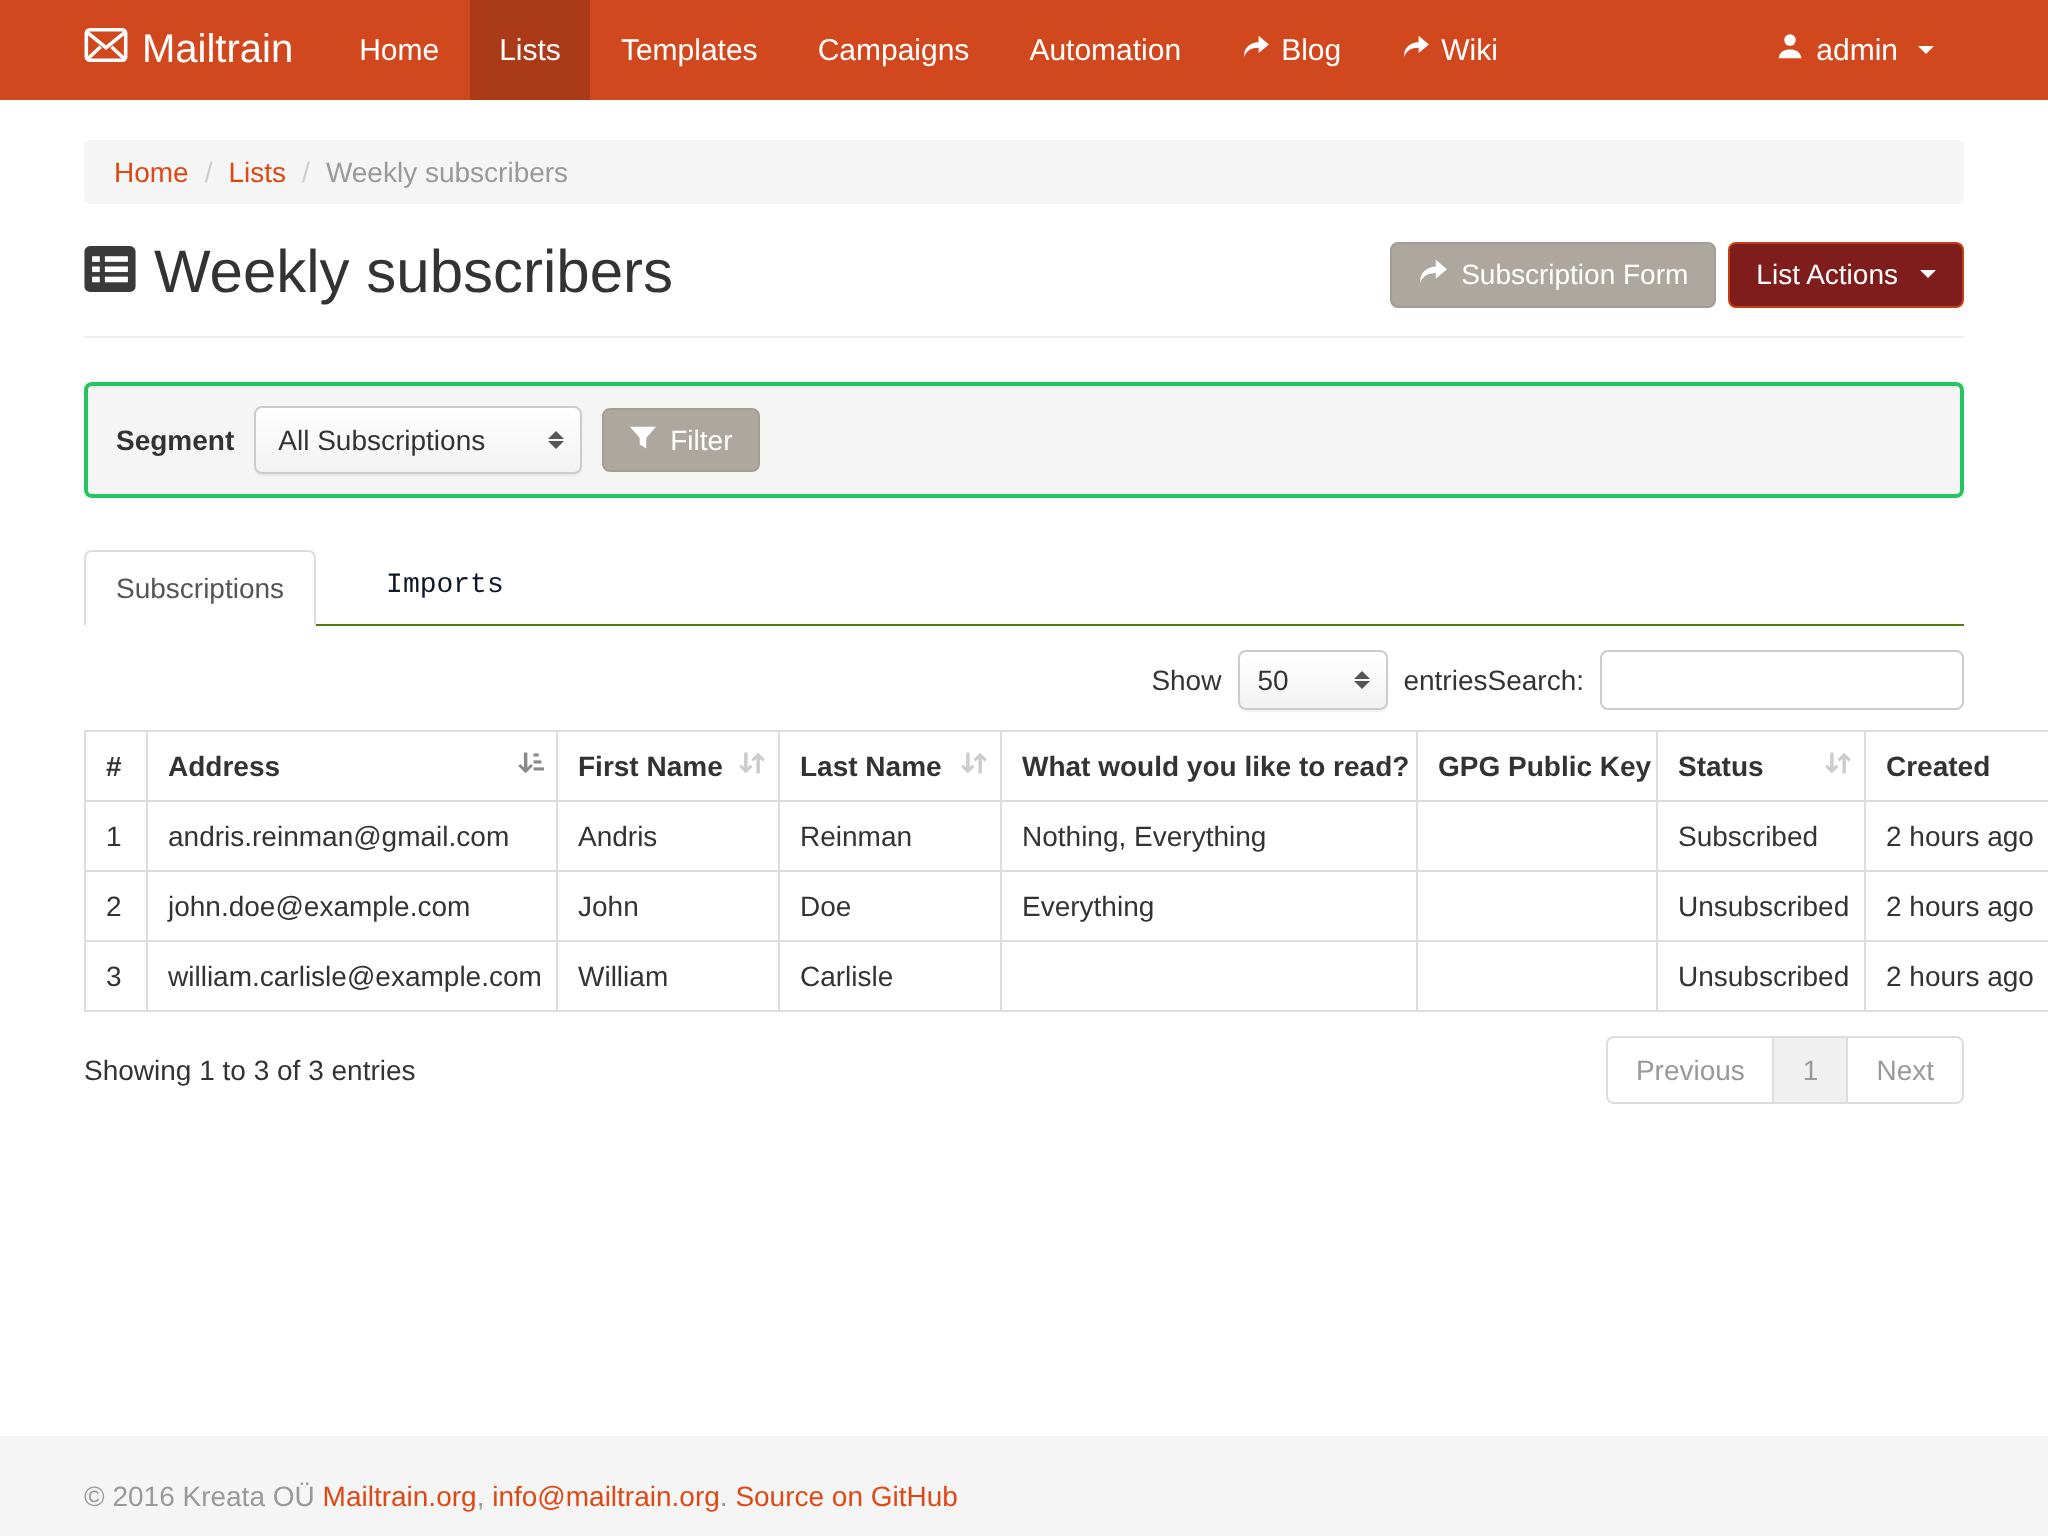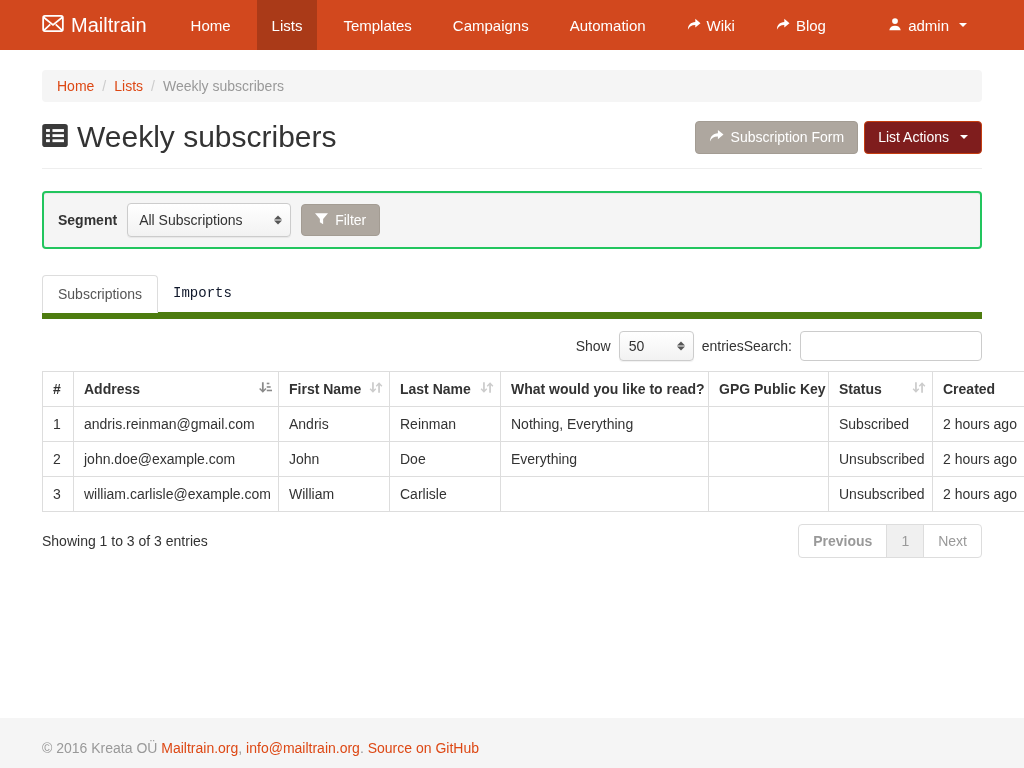--- a/index.html
+++ b/index.html
@@ -16,7 +16,7 @@
 
   
   .navbar { background: #D2481E; height: 50px; }
-  .nav-inner { width: 970px; margin: 0 auto; padding: 0 15px; display: flex; align-items: stretch; height: 50px; gap: 11px; }
+  .nav-inner { width: 970px; margin: 0 auto; padding: 0 15px; display: flex; align-items: stretch; height: 50px; }
   .brand { display: flex; align-items: center; gap: 7px; color: #fff; text-decoration: none;
            font-size: 20px; padding-right: 18px; }
   .nav-link { display: flex; align-items: center; gap: 6px; color: #fff; text-decoration: none;

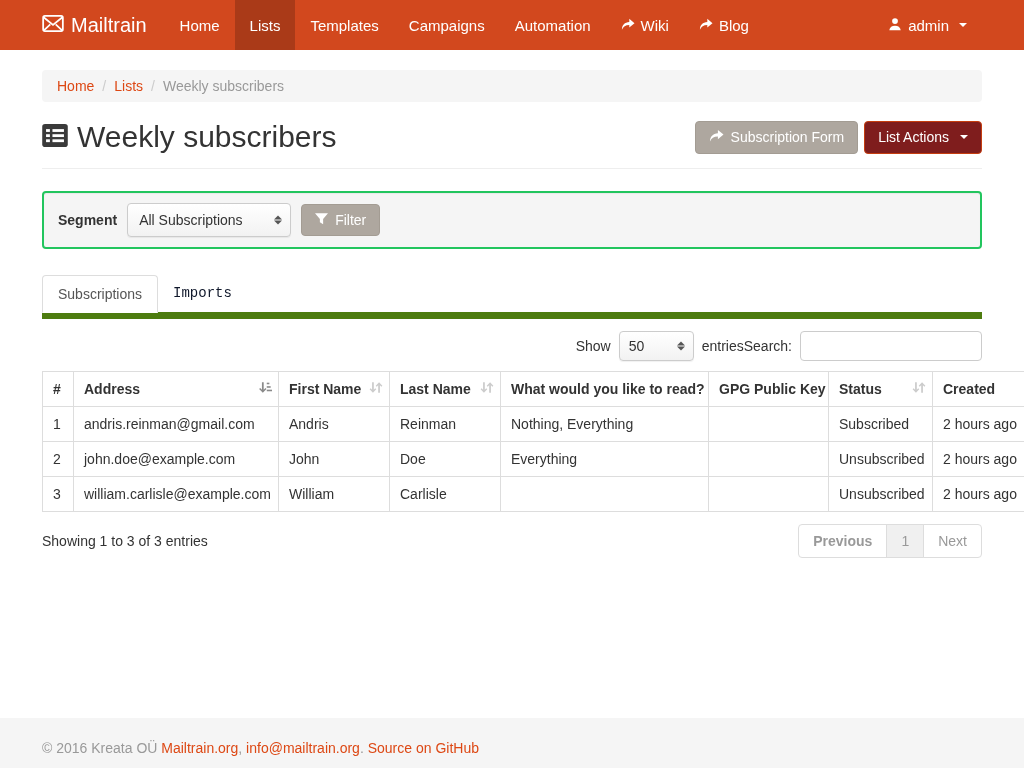--- a/index.html
+++ b/index.html
@@ -124,7 +124,7 @@
             <path d="M9.5 1 L15.5 6 L9.5 11 V8 C5 8 2.5 9.8 1 13.5 C1 8 4.2 5.1 9.5 4.6 Z"></path>
           </svg>
         </span>
-        <span>Wiki</span>
+        <span>Blog</span>
       </a>
       <a class="nav-link">
         <span class="icon-svg">
@@ -132,7 +132,7 @@
             <path d="M9.5 1 L15.5 6 L9.5 11 V8 C5 8 2.5 9.8 1 13.5 C1 8 4.2 5.1 9.5 4.6 Z"></path>
           </svg>
         </span>
-        <span>Blog</span>
+        <span>Wiki</span>
       </a>
       <div class="nav-right">
         <a class="nav-link">

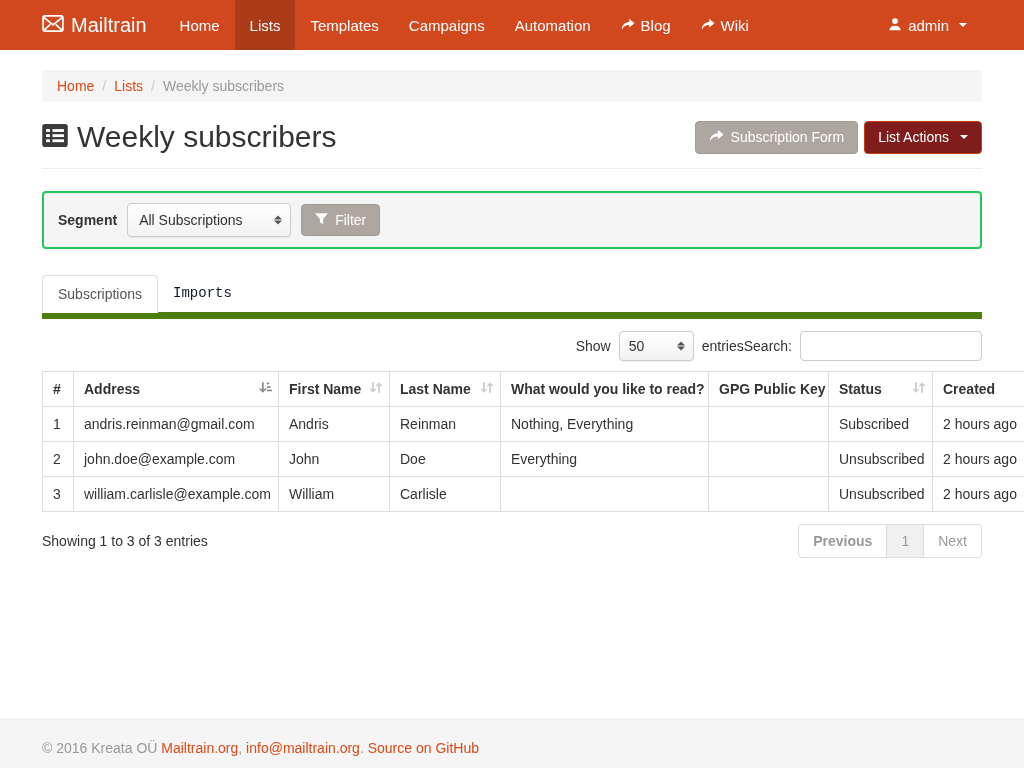--- a/index.html
+++ b/index.html
@@ -63,7 +63,7 @@
   .updown .down { border-top: 4px solid #555; }
 
   
-  .tabs { display: flex; border-bottom: 7px solid #4d7c0f; margin-top: 26px; }
+  .tabs { display: flex; border-bottom: 1px solid #4d7c0f; margin-top: 26px; gap: 20px; }
   .tab { padding: 10px 15px; margin-bottom: -1px; cursor: pointer; text-decoration: none; }
   .tab.active { background: #fff; border: 1px solid #ddd; border-bottom-color: #fff;
                 border-radius: 4px 4px 0 0; color: #555; }

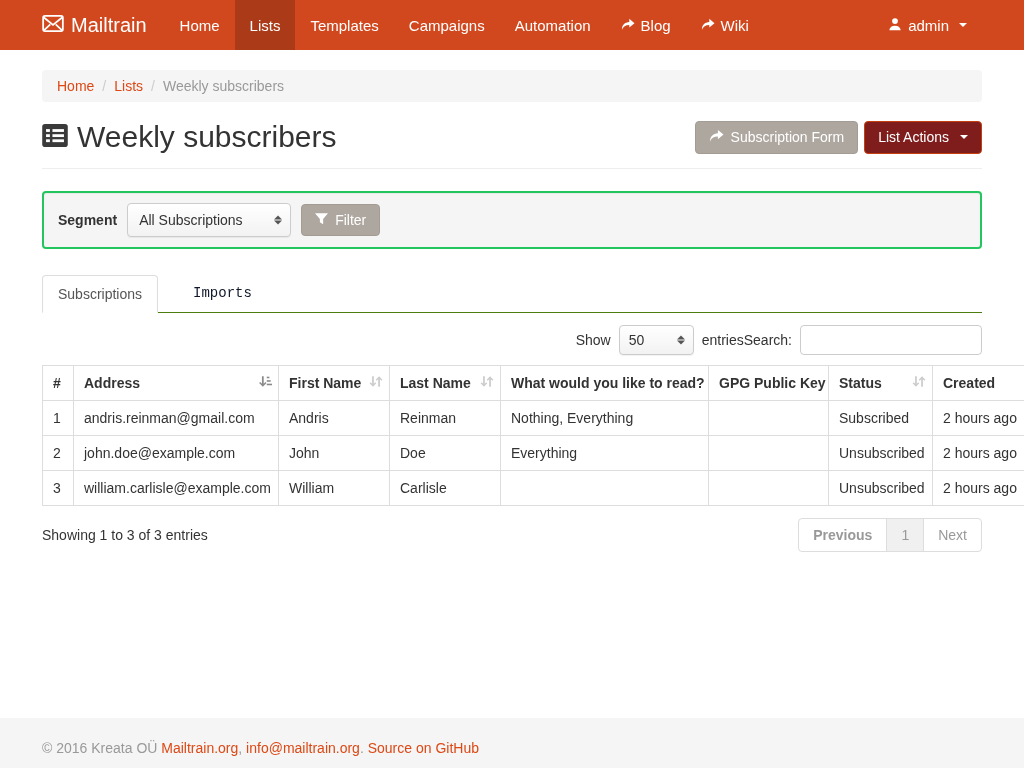--- a/index.html
+++ b/index.html
@@ -87,7 +87,7 @@
   .pagination { display: flex; }
   .page-btn { border: 1px solid #ddd; background: #fff; color: #999; padding: 8px 14px;
               cursor: pointer; font-size: 14px; font-family: inherit; margin-left: -1px; }
-  .page-btn:first-child { border-radius: 4px 0 0 4px; margin-left: 16px; font-weight: bold; }
+  .page-btn:first-child { border-radius: 4px 0 0 4px; margin-left: 16px; }
   .page-btn:last-child { border-radius: 0 4px 4px 0; }
   .page-btn.current { background: #f0f0f0; }
 

